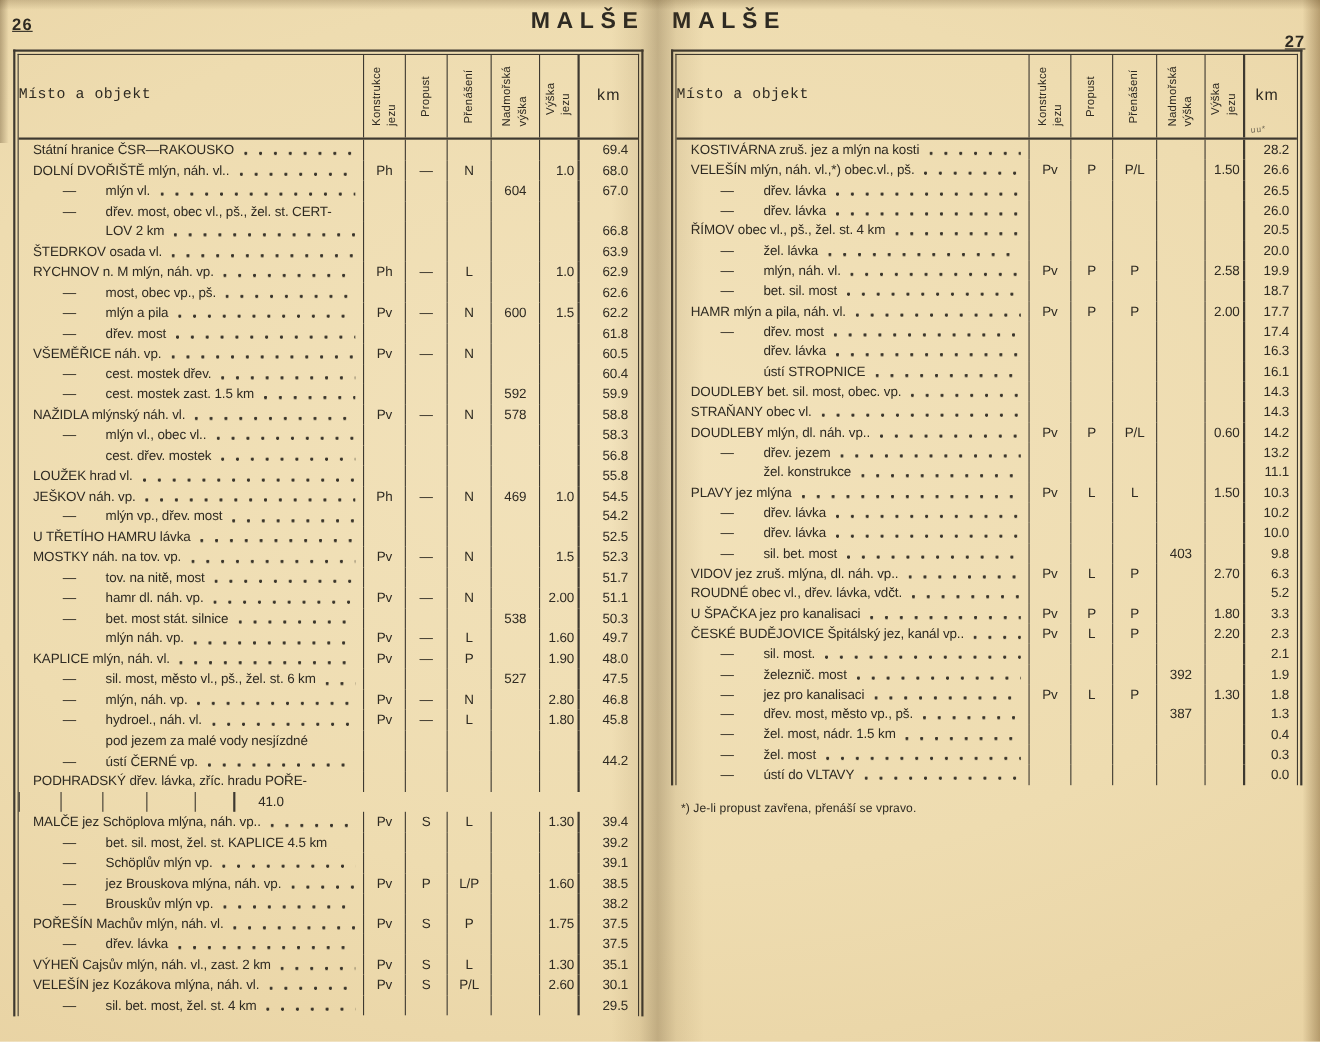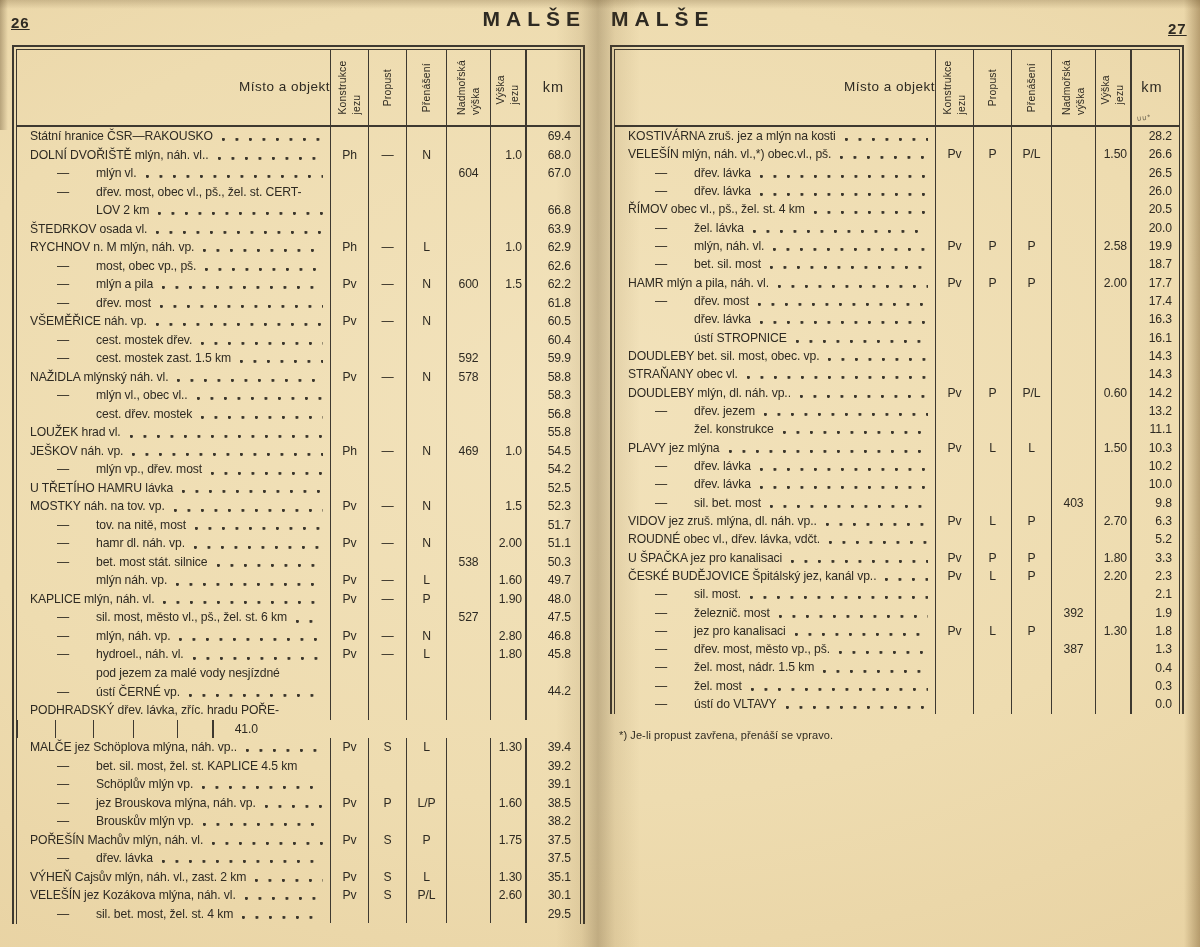--- a/index.html
+++ b/index.html
@@ -23,7 +23,7 @@
 
   .page-num { position:absolute; font-size:15px; font-weight:bold; letter-spacing:1px;text-decoration:underline; }
   #num-left  { left:11px;  top:14px; }
-  #num-right { left:1168px; top:20px; }
+  #num-right { left:1168px; top:30px; }
   .running-title { position:absolute; top:7px; font-size:21px; font-weight:bold; letter-spacing:6px; }
   #title-left { left:300px; width:286px; text-align:right; }
   #title-right { left:611px; }

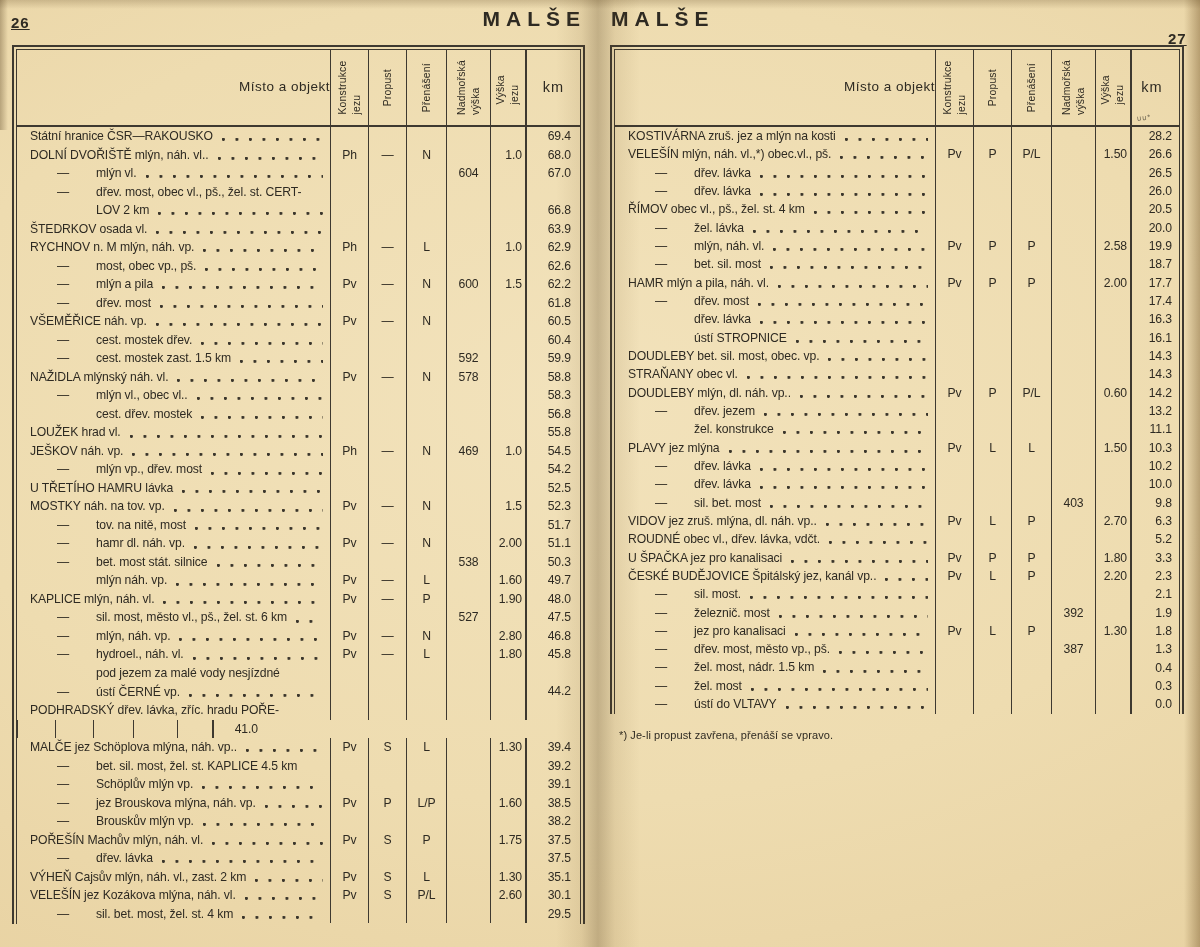--- a/index.html
+++ b/index.html
@@ -50,7 +50,7 @@
   #tblR .c-km { width:49px; padding-right:7px; }
 
   .hc { display:flex; align-items:center; justify-content:center; padding:0; }
-  .hc.c-place { justify-content:flex-end; padding-left:0; }
+  .hc.c-place { justify-content:flex-start; padding-left:0;font-family:Liberation Mono, monospace; }
   .place-h { font-size:13.5px; letter-spacing:0.5px; }
   .km-h { font-size:14.5px; letter-spacing:1px; }
   .vh { transform:rotate(-90deg); white-space:pre-line; font-size:10.4px; line-height:1.3; width:72px; text-align:left; letter-spacing:0.2px; }

